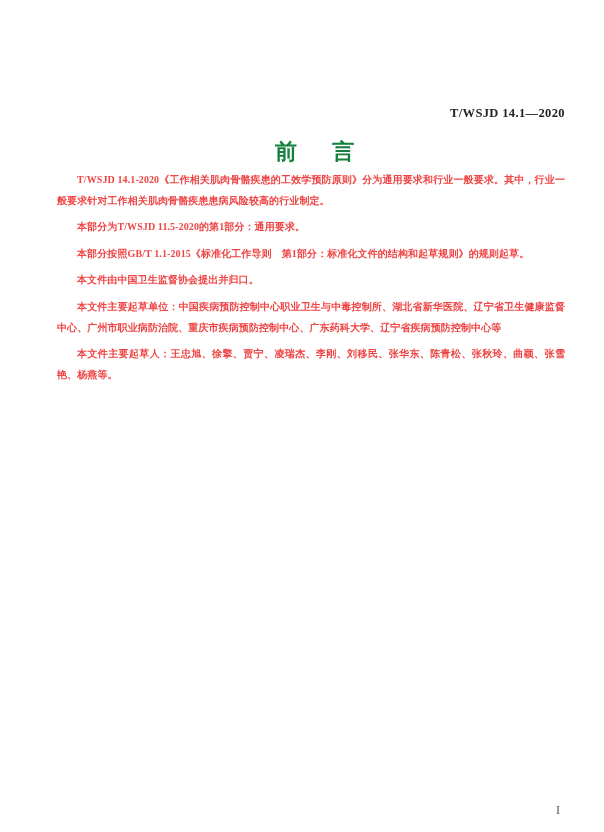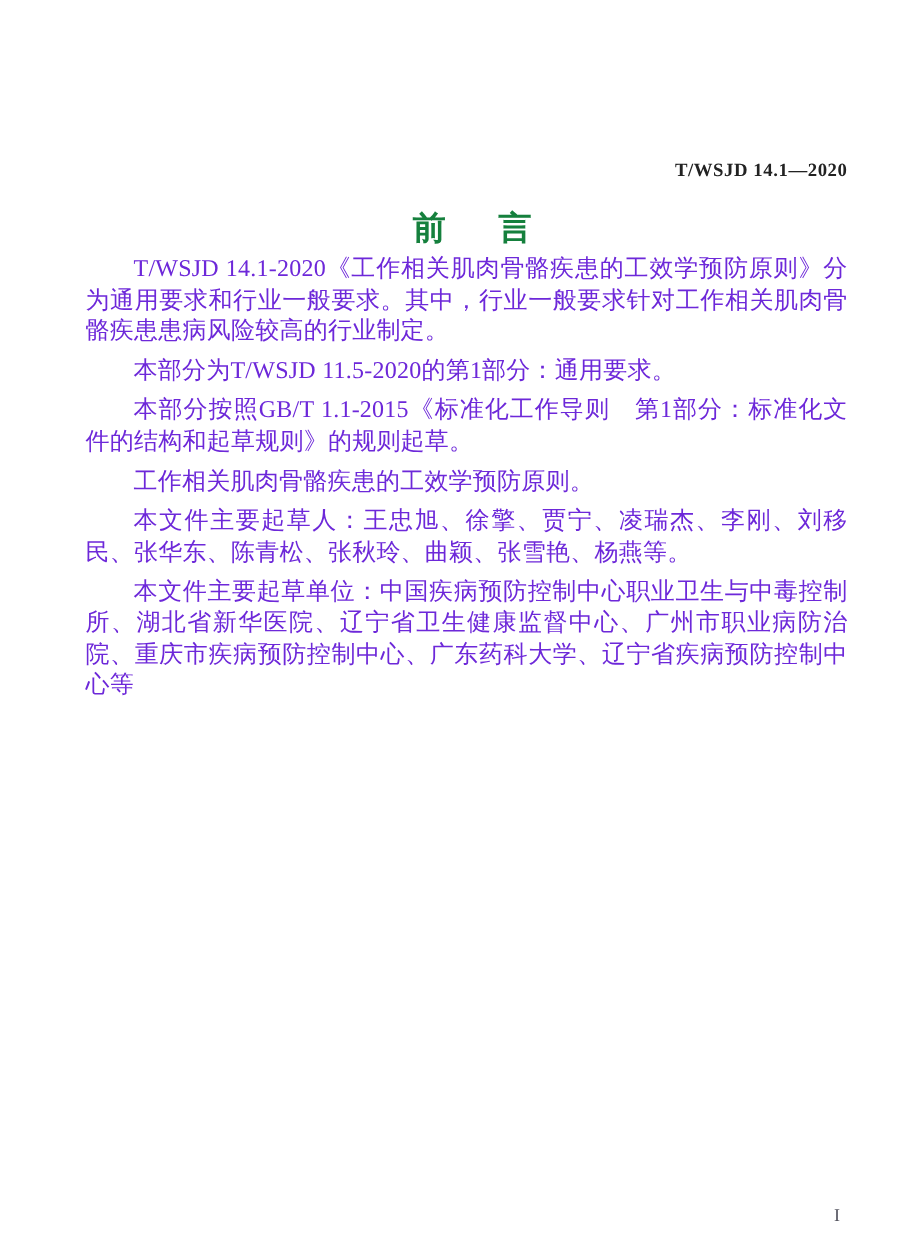--- a/index.html
+++ b/index.html
@@ -47,12 +47,12 @@
   }
   .body-text p {
     margin: 0 0 6px 0;
-    font-size: 16px;
-    font-weight: 400;
+    font-size: 10px;
+    font-weight: 700;
     line-height: 20.6px;
     text-align: justify;
     text-indent: 2em;
-    color: #6d28d9;
+    color: #ef4444;
     letter-spacing: 0.01em;
   }
   .page-number {

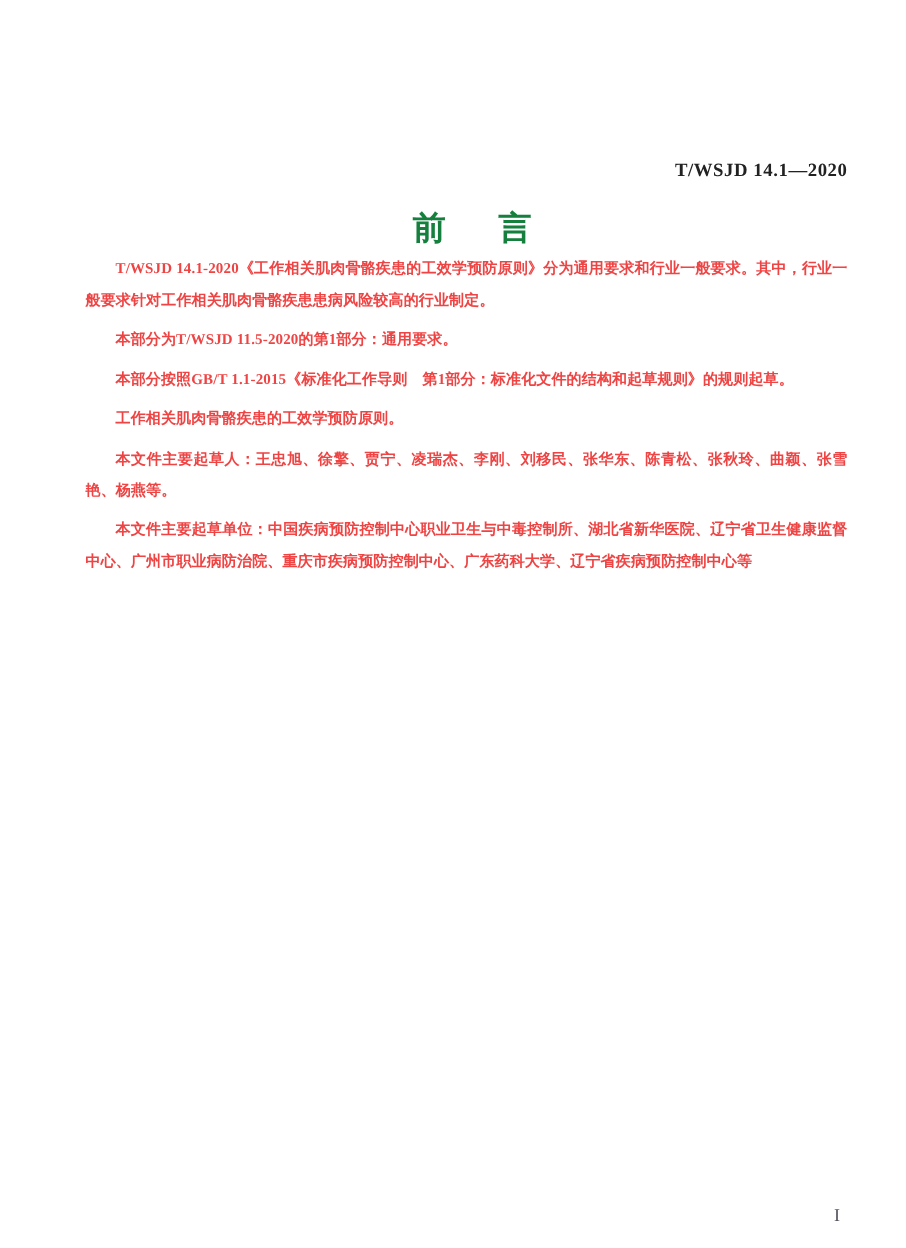--- a/index.html
+++ b/index.html
@@ -77,7 +77,7 @@
     <p>T/WSJD 14.1-2020《工作相关肌肉骨骼疾患的工效学预防原则》分为通用要求和行业一般要求。其中，行业一般要求针对工作相关肌肉骨骼疾患患病风险较高的行业制定。</p>
     <p>本部分为T/WSJD 11.5-2020的第1部分：通用要求。</p>
     <p>本部分按照GB/T 1.1-2015《标准化工作导则　第1部分：标准化文件的结构和起草规则》的规则起草。</p>
-    <p>工作相关肌肉骨骼疾患的工效学预防原则。</p>
+    <p>本文件由中国卫生监督协会提出并归口。</p>
     <p>本文件主要起草人：王忠旭、徐擎、贾宁、凌瑞杰、李刚、刘移民、张华东、陈青松、张秋玲、曲颖、张雪艳、杨燕等。</p>
     <p>本文件主要起草单位：中国疾病预防控制中心职业卫生与中毒控制所、湖北省新华医院、辽宁省卫生健康监督中心、广州市职业病防治院、重庆市疾病预防控制中心、广东药科大学、辽宁省疾病预防控制中心等</p>
   </div>

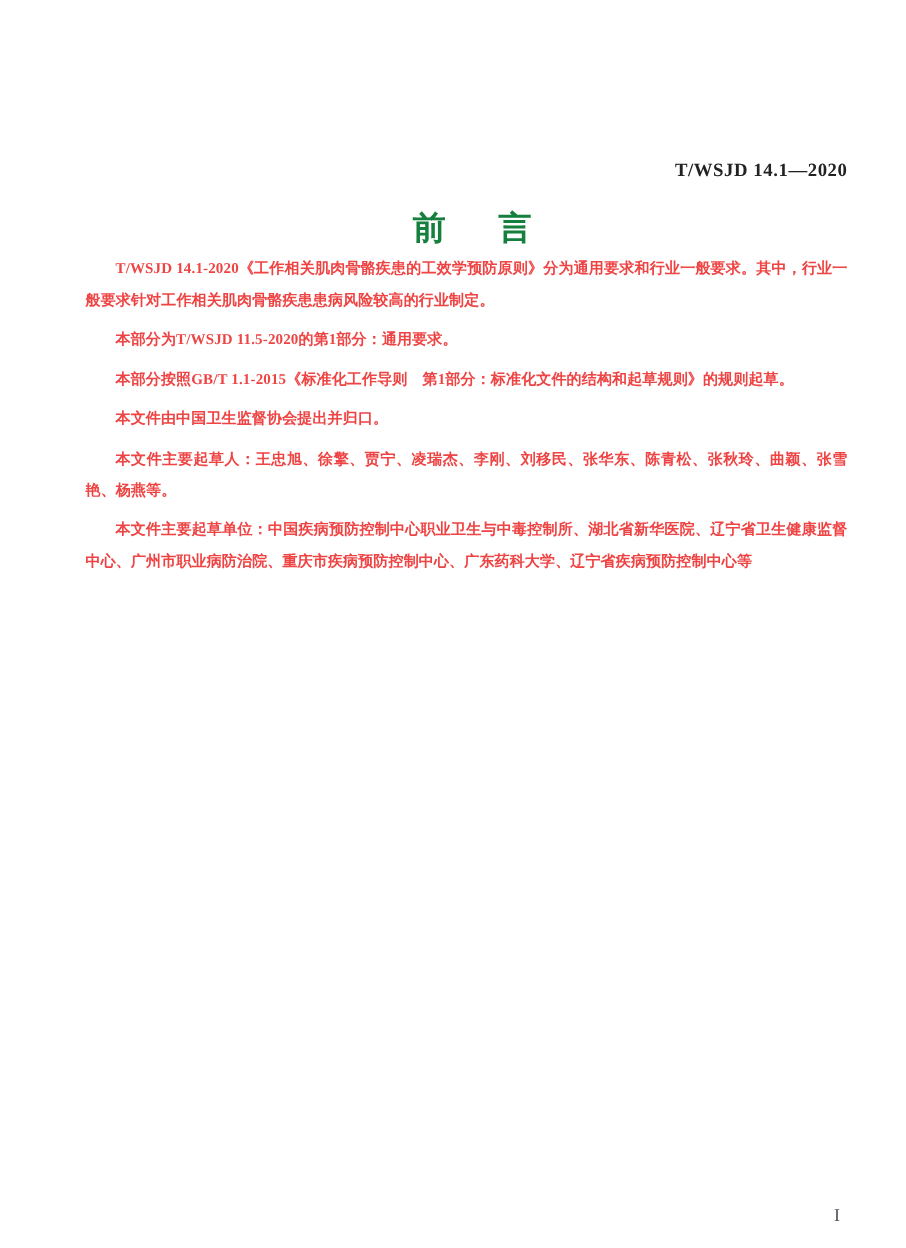--- a/index.html
+++ b/index.html
@@ -78,8 +78,8 @@
     <p>本部分为T/WSJD 11.5-2020的第1部分：通用要求。</p>
     <p>本部分按照GB/T 1.1-2015《标准化工作导则　第1部分：标准化文件的结构和起草规则》的规则起草。</p>
     <p>本文件由中国卫生监督协会提出并归口。</p>
+    <p>本文件主要起草单位：中国疾病预防控制中心职业卫生与中毒控制所、湖北省新华医院、辽宁省卫生健康监督中心、广州市职业病防治院、重庆市疾病预防控制中心、广东药科大学、辽宁省疾病预防控制中心等</p>
     <p>本文件主要起草人：王忠旭、徐擎、贾宁、凌瑞杰、李刚、刘移民、张华东、陈青松、张秋玲、曲颖、张雪艳、杨燕等。</p>
-    <p>本文件主要起草单位：中国疾病预防控制中心职业卫生与中毒控制所、湖北省新华医院、辽宁省卫生健康监督中心、广州市职业病防治院、重庆市疾病预防控制中心、广东药科大学、辽宁省疾病预防控制中心等</p>
   </div>
 
   <div class="page-number">I</div>

